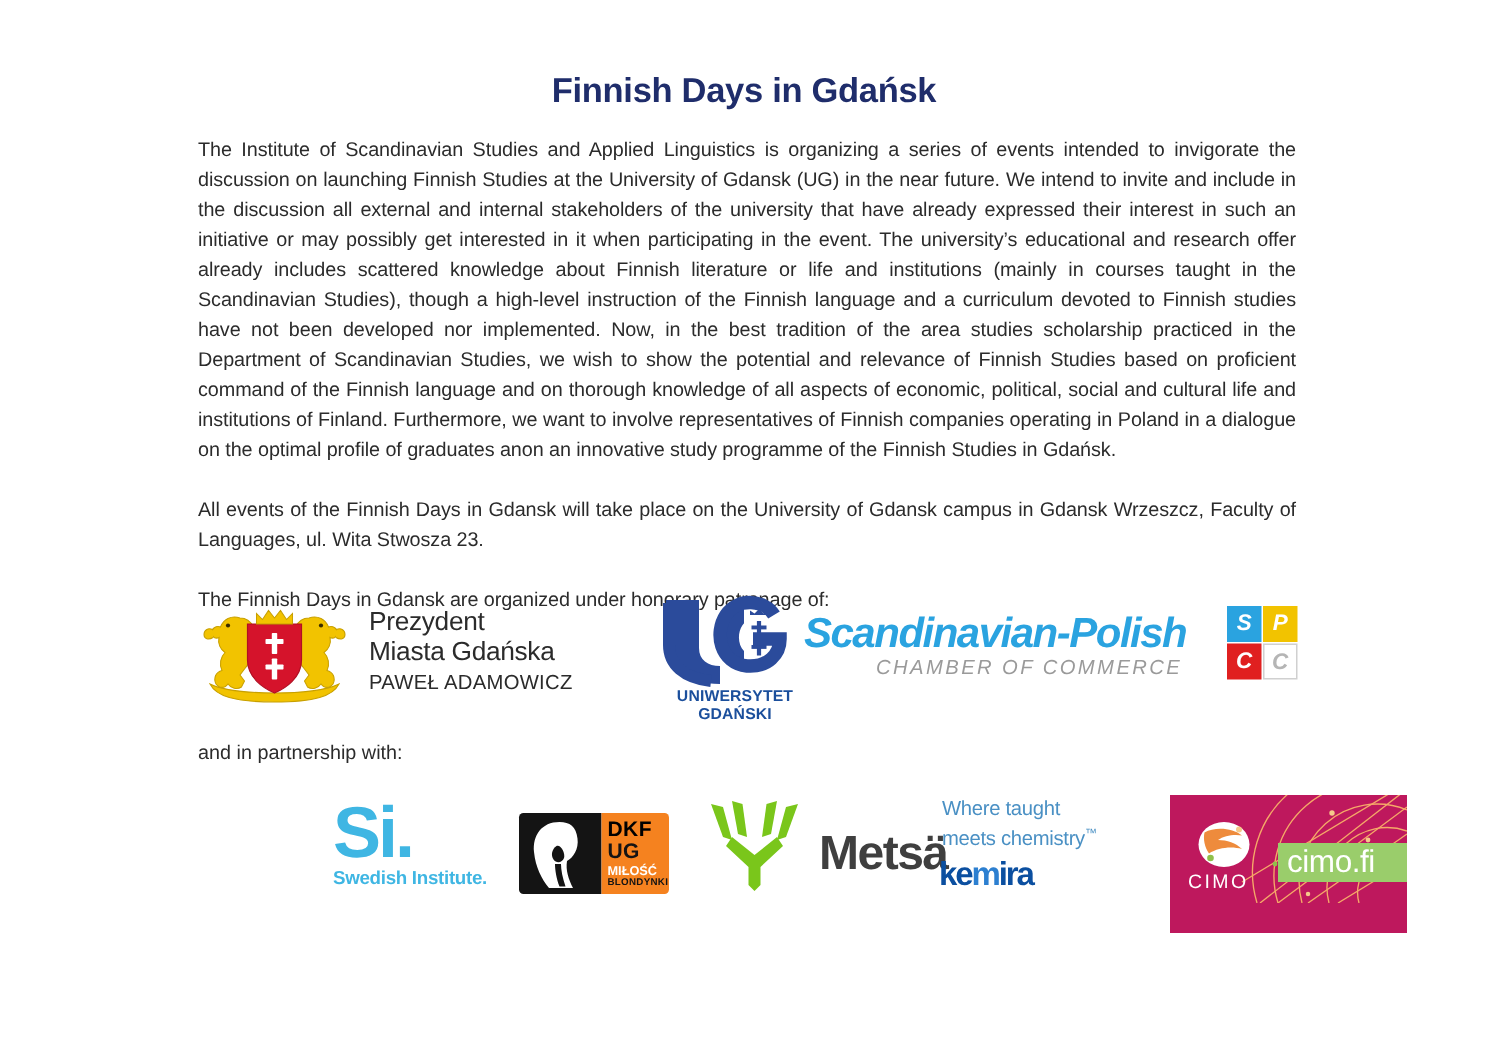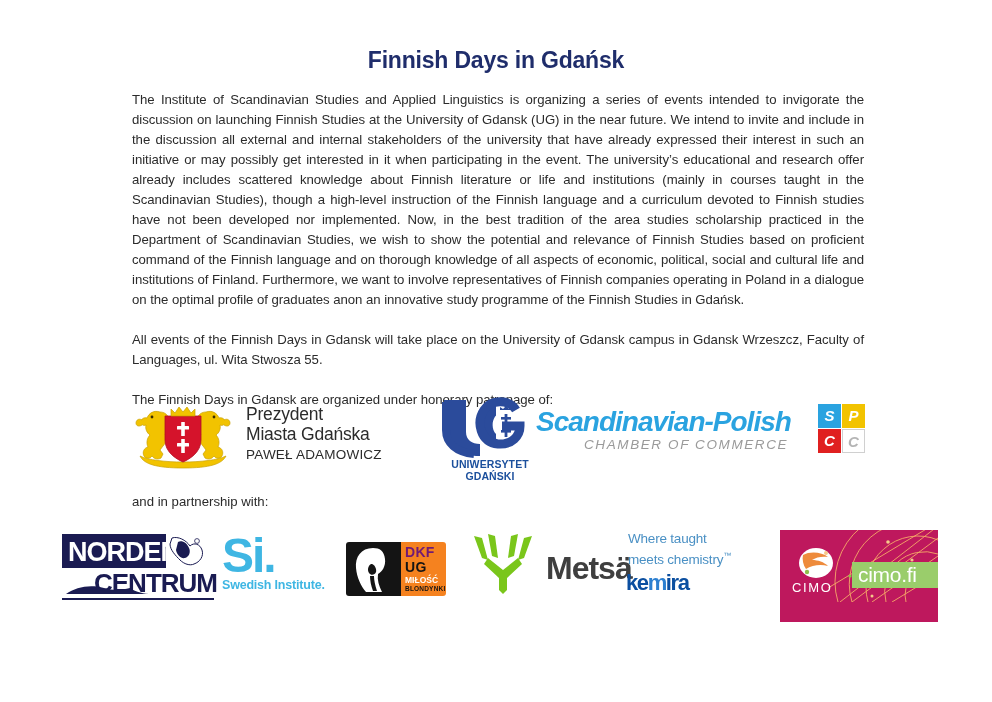--- a/index.html
+++ b/index.html
@@ -281,7 +281,7 @@
   <div class="body-col">
     <p class="para lead">The Institute of Scandinavian Studies and Applied Linguistics is organizing a series of events intended to invigorate the discussion on launching Finnish Studies at the University of Gdansk (UG) in the near future. We intend to invite and include in the discussion all external and internal stakeholders of the university that have already expressed their interest in such an initiative or may possibly get interested in it when participating in the event. The university’s educational and research offer already includes scattered knowledge about Finnish literature or life and institutions (mainly in courses taught in the Scandinavian Studies), though a high-level instruction of the Finnish language and a curriculum devoted to Finnish studies have not been developed nor implemented. Now, in the best tradition of the area studies scholarship practiced in the Department of Scandinavian Studies, we wish to show the potential and relevance of Finnish Studies based on proficient command of the Finnish language and on thorough knowledge of all aspects of economic, political, social and cultural life and institutions of Finland. Furthermore, we want to involve representatives of Finnish companies operating in Poland in a dialogue on the optimal profile of graduates anon an innovative study programme of the Finnish Studies in Gdańsk.</p>
     <div class="gap-lg"></div>
-    <p class="para lead">All events of the Finnish Days in Gdansk will take place on the University of Gdansk campus in Gdansk Wrzeszcz, Faculty of Languages, ul. Wita Stwosza 55.</p>
+    <p class="para lead">All events of the Finnish Days in Gdansk will take place on the University of Gdansk campus in Gdansk Wrzeszcz, Faculty of Languages, ul. Wita Stwosza 23.</p>
     <div class="gap-md"></div>
     <p class="para flow">The Finnish Days in Gdansk are organized under honorary patronage of:</p>
   </div>

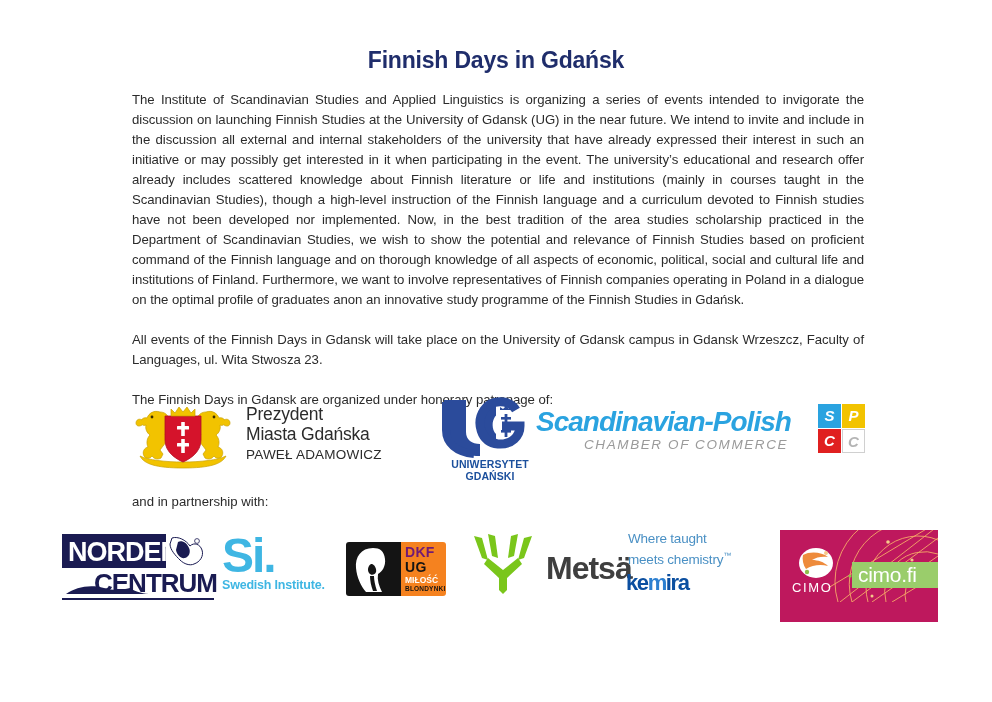--- a/index.html
+++ b/index.html
@@ -369,21 +369,6 @@
 
   <div class="partner-row">
 
-    <div class="logo norden-logo">
-      <svg width="158" height="70" viewBox="0 0 158 70" xmlns="http://www.w3.org/2000/svg">
-        <rect x="2" y="2" width="104" height="34" fill="#1A1B52"></rect>
-        <text x="8" y="29" font-family="'Liberation Sans', sans-serif" font-size="27" font-weight="bold" fill="#ffffff" letter-spacing="-1">NORDEN</text>
-        <text x="34" y="60" font-family="'Liberation Sans', sans-serif" font-size="26" font-weight="bold" fill="#1A1B52" letter-spacing="-1">CENTRUM</text>
-
-        <path d="M112 6 C118 4 126 8 130 14 C134 10 140 12 142 18 C144 24 140 30 134 32
-                 C130 34 124 32 120 28 C116 24 110 18 110 12 Z" fill="#ffffff" stroke="#1A1B52" stroke-width="1"></path>
-        <path d="M118 10 C122 8 127 11 129 16 C131 20 129 25 125 26 C121 27 117 23 116 18 Z" fill="#1A1B52"></path>
-        <circle cx="137" cy="9" r="2.4" fill="#ffffff" stroke="#1A1B52" stroke-width="0.8"></circle>
-
-        <path d="M6 62 C16 55 30 52 44 56 C54 59 62 58 70 56 C76 60 84 62 92 62 Z" fill="#1A1B52"></path>
-        <rect x="2" y="66" width="152" height="2" fill="#1A1B52"></rect>
-      </svg>
-    </div>
 
     <div class="logo si-logo">
       <div class="si-mark">Si.</div>

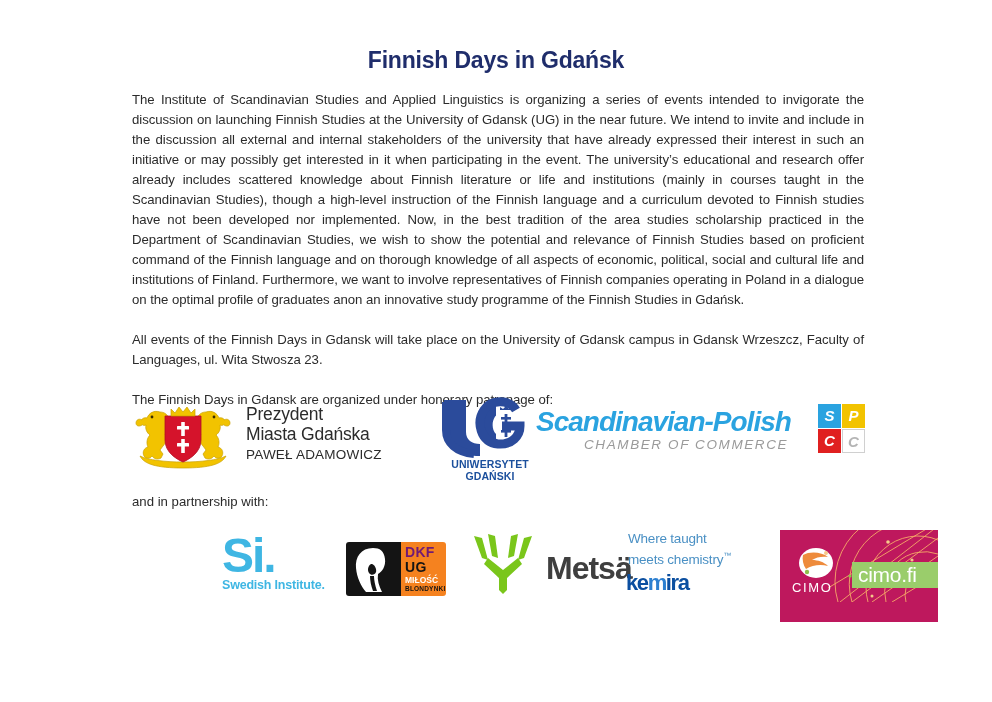--- a/index.html
+++ b/index.html
@@ -197,7 +197,7 @@
   }
   .dkf-t1 {
     position: absolute; left: 4px; top: 3px;
-    font-size: 14px; font-weight: bold; color: #701a75;
+    font-size: 14px; font-weight: bold; color: #000000;
     line-height: 15px; letter-spacing: 0.3px;
   }
   .dkf-t2 {

